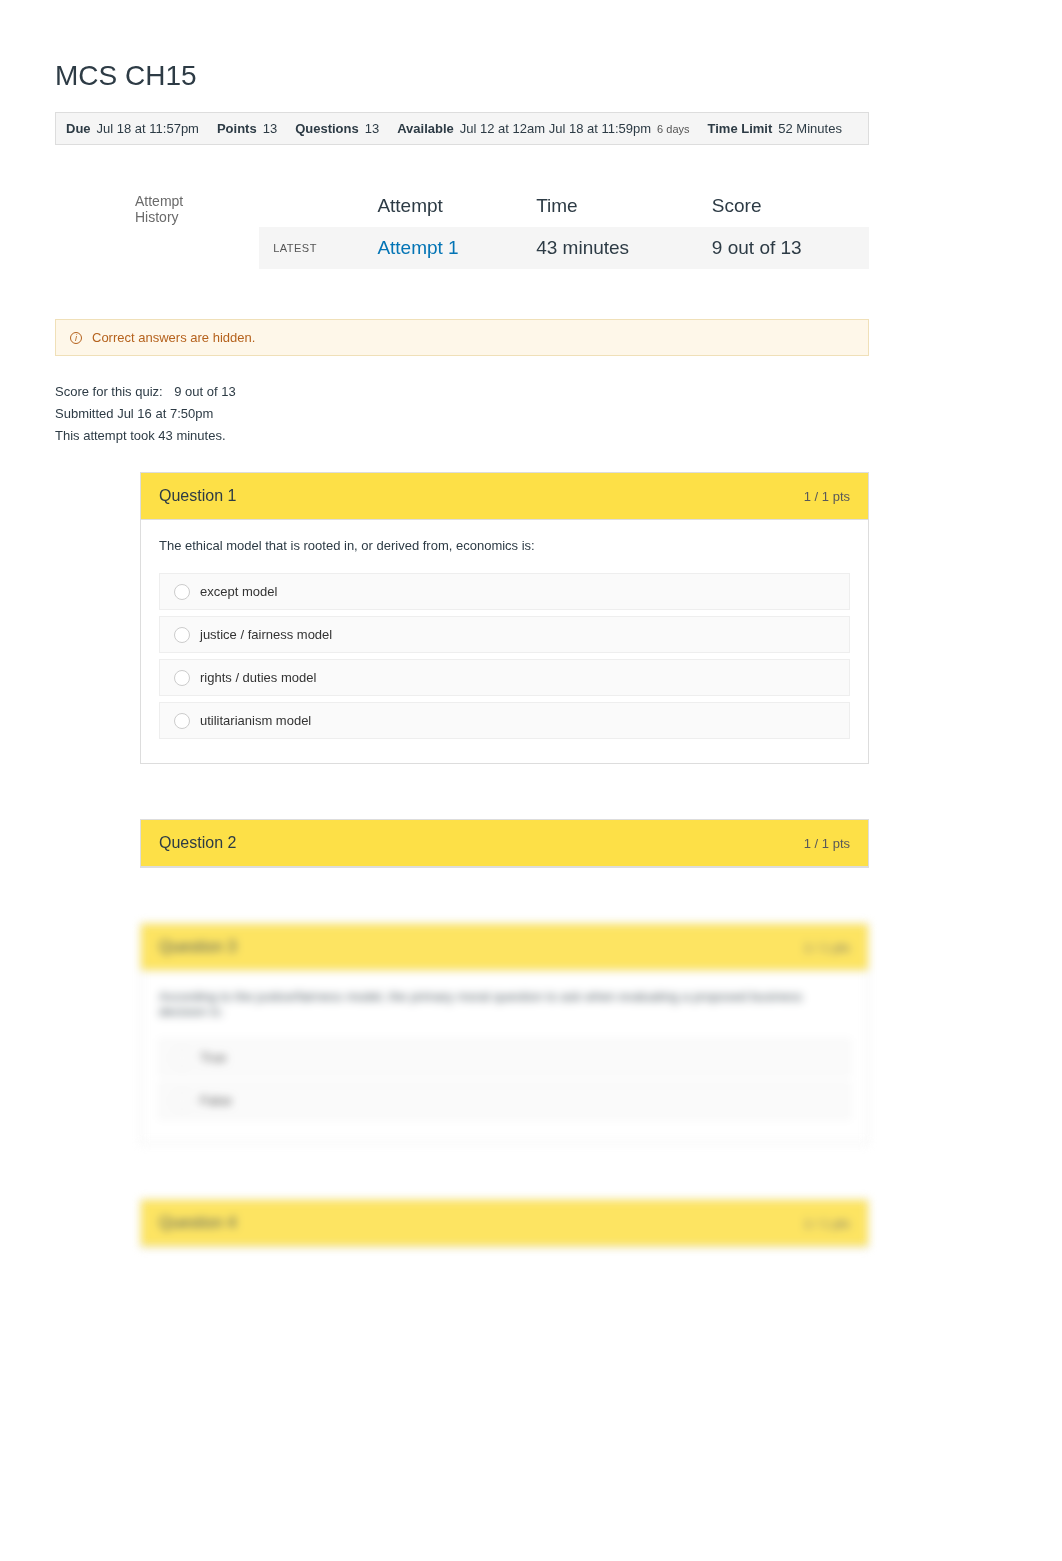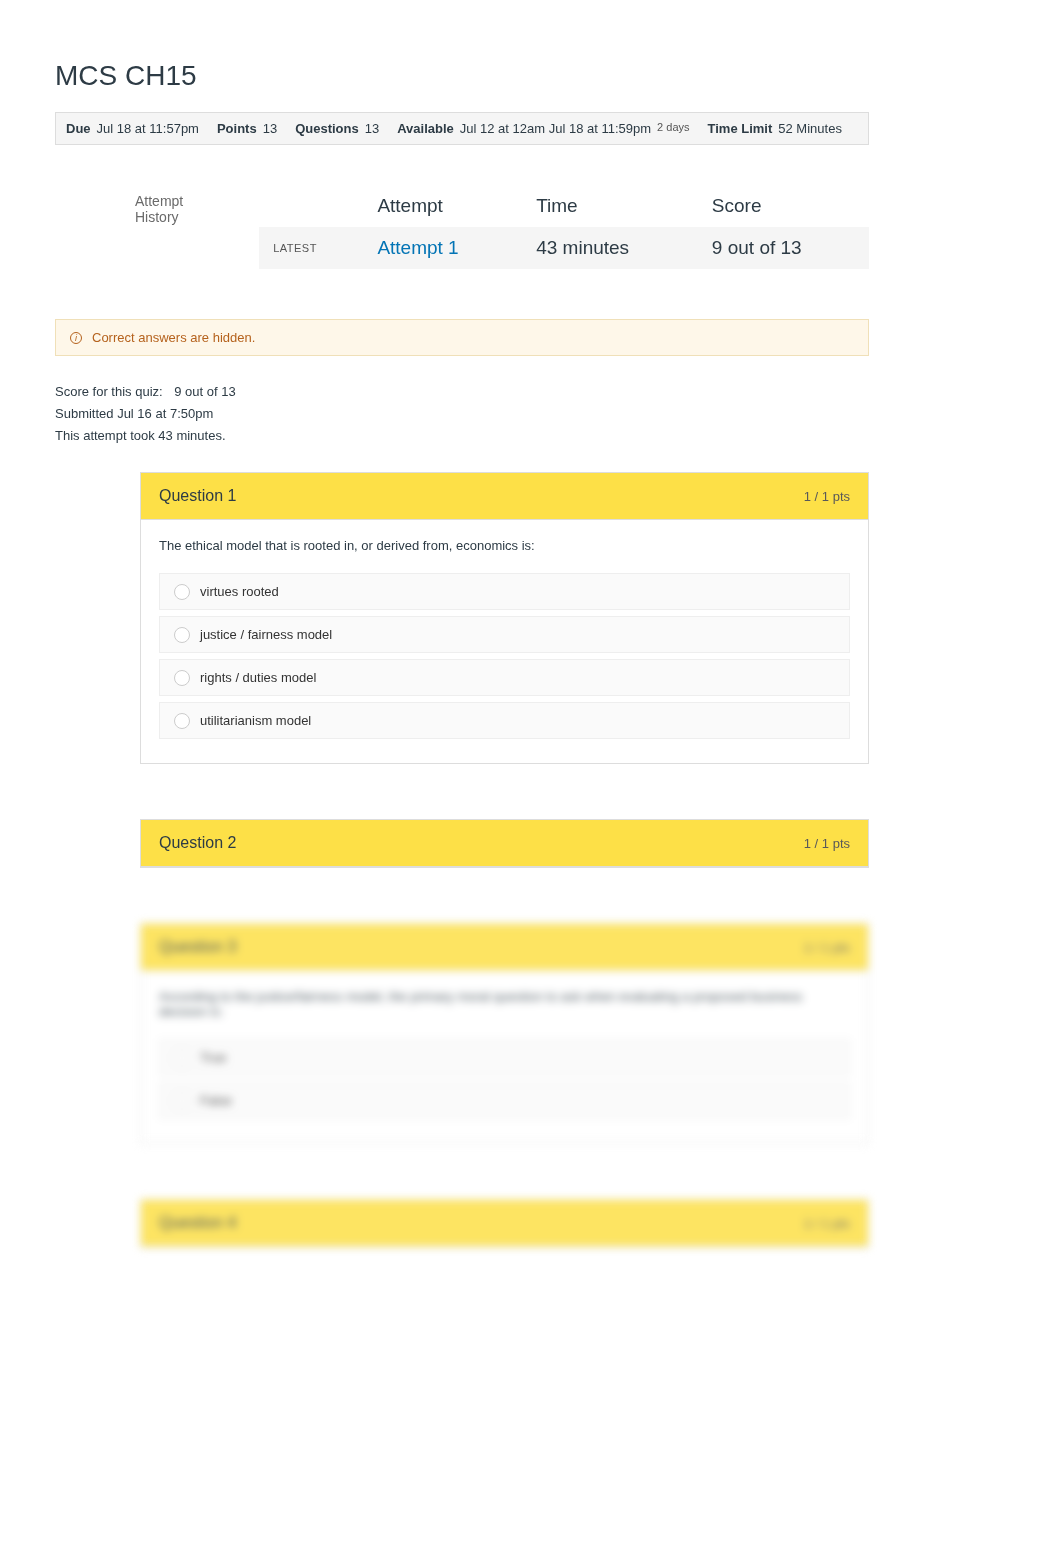--- a/index.html
+++ b/index.html
@@ -36,7 +36,7 @@
     .meta-item {
       display: inline-flex;
       gap: 6px;
-      align-items: flex-start;
+      align-items: center;
     }
     .meta-item .label {
       font-weight: 700;

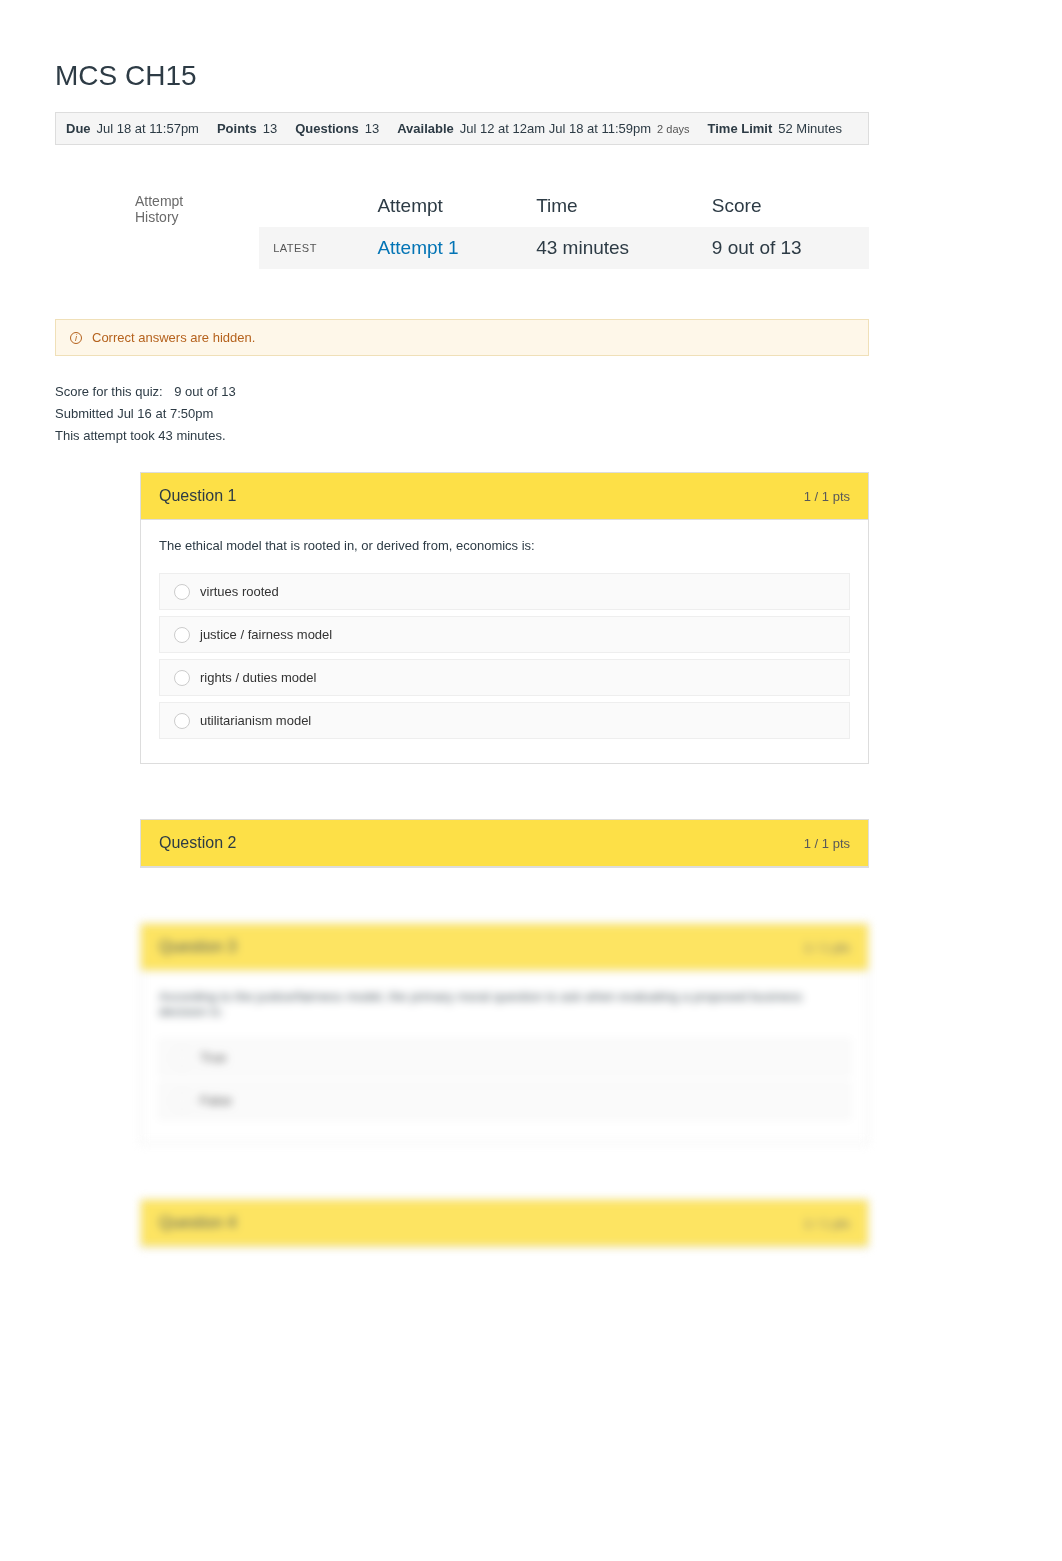--- a/index.html
+++ b/index.html
@@ -200,7 +200,7 @@
     <div class="meta-item">
       <span class="label">Available</span>
       <span class="value">Jul 12 at 12am Jul 18 at 11:59pm</span>
-      <span class="sub">2 days</span>
+      <span class="sub">6 days</span>
     </div>
     <div class="meta-item">
       <span class="label">Time Limit</span>

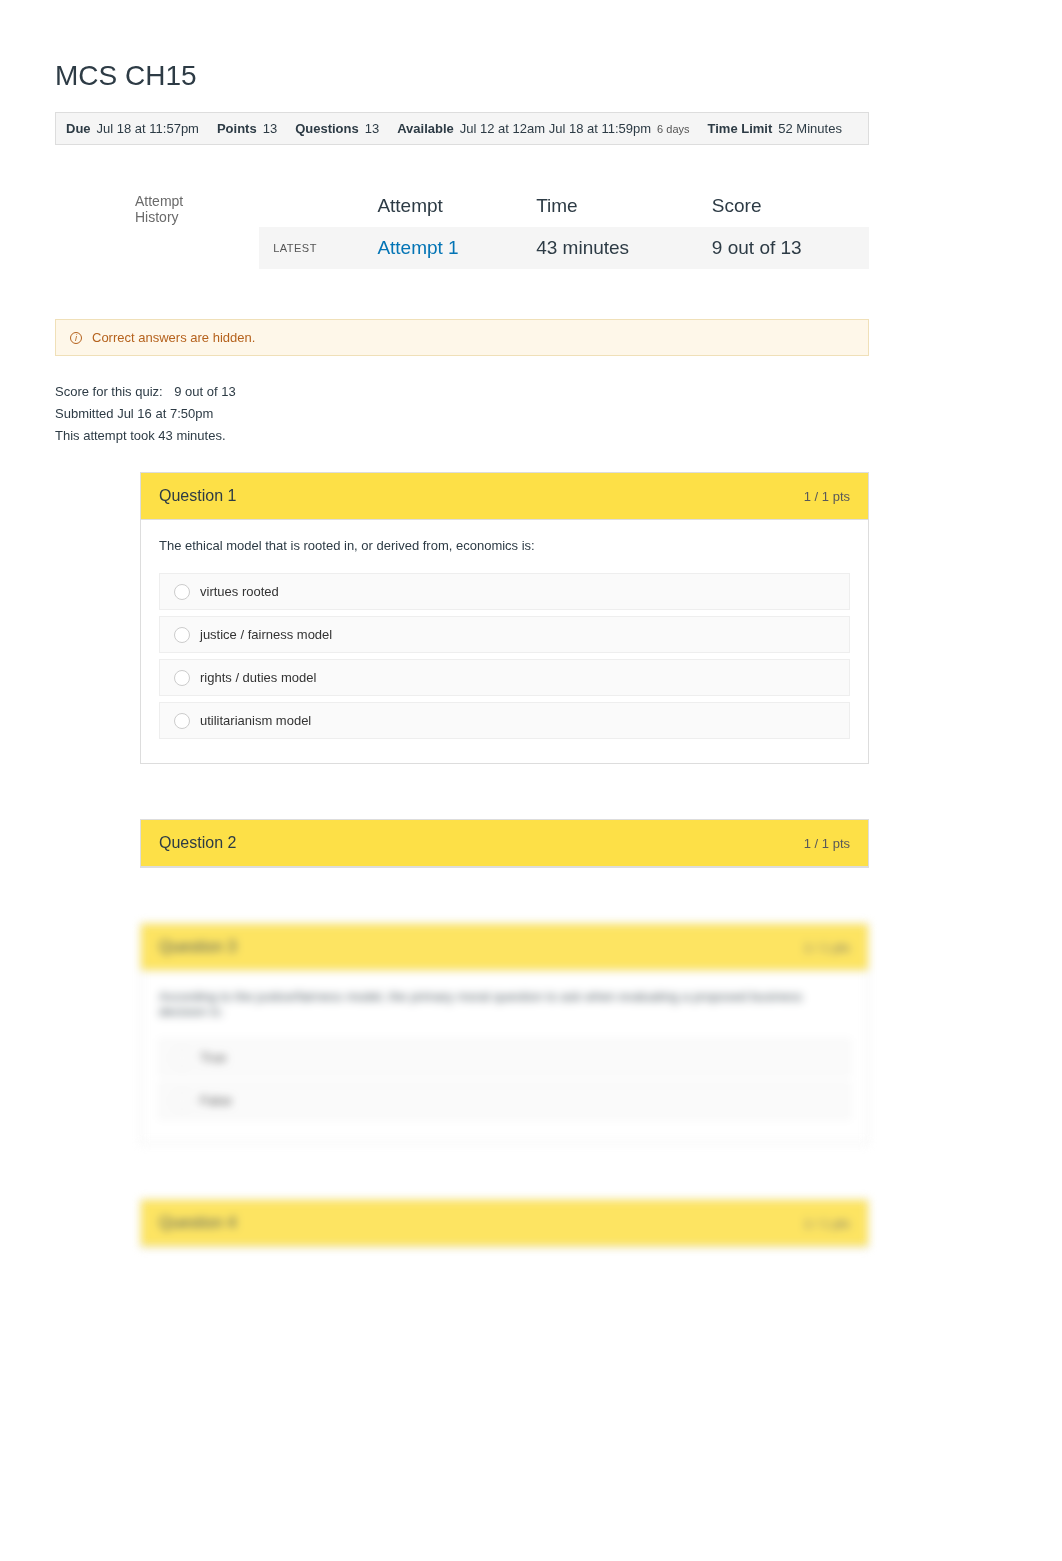--- a/index.html
+++ b/index.html
@@ -255,7 +255,7 @@
         <div class="question-body">
           <div class="question-prompt">The ethical model that is rooted in, or derived from, economics is:</div>
           <ul class="answer-list">
-            <li class="answer-item">virtues rooted</li>
+            <li class="answer-item">except model</li>
             <li class="answer-item">justice / fairness model</li>
             <li class="answer-item">rights / duties model</li>
             <li class="answer-item">utilitarianism model</li>

